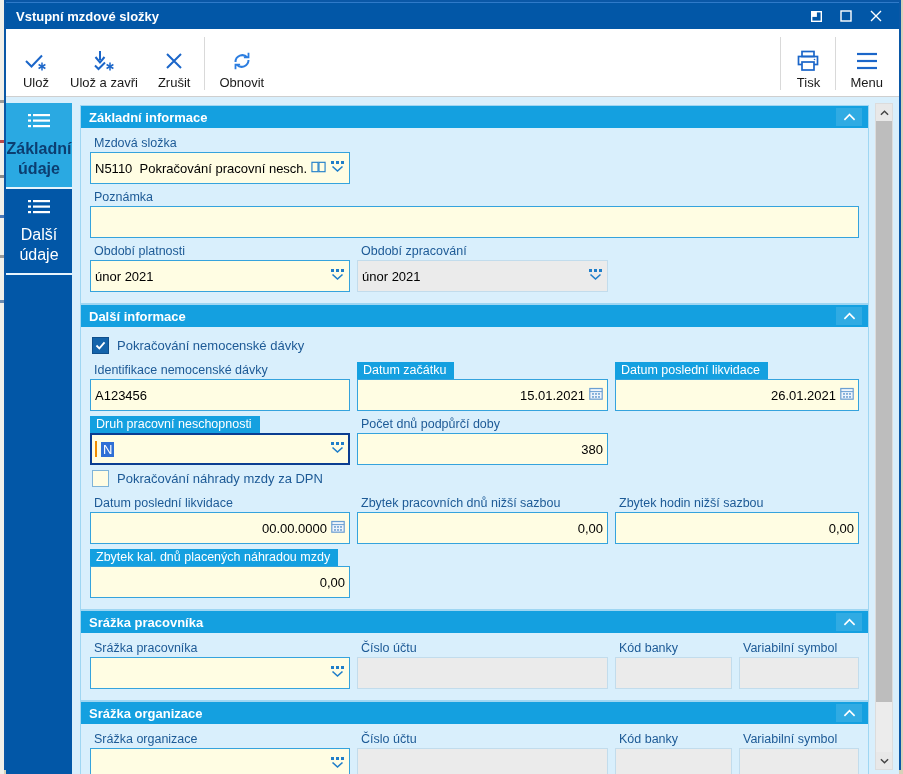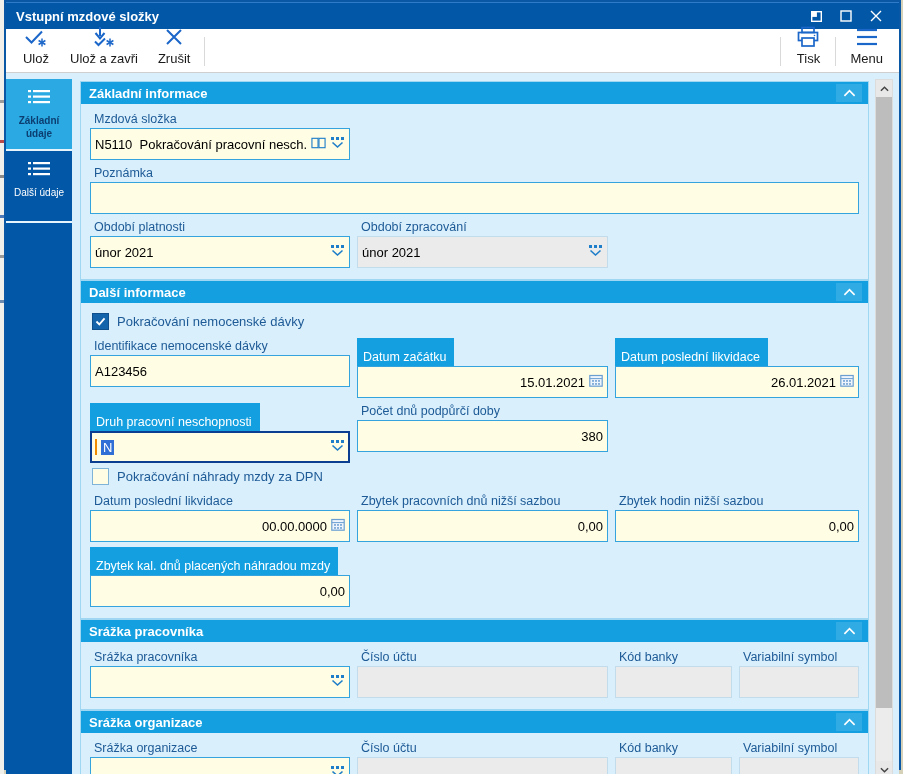--- a/index.html
+++ b/index.html
@@ -19,7 +19,7 @@
   .win-btn svg { display:block; }
 
   
-  .toolbar { height:44px; background:#ffffff; border-bottom:1px solid #cfcfcf; display:flex; align-items:stretch; padding:4px 6px 2px 6px; flex:0 0 auto; }
+  .toolbar { height:68px; background:#ffffff; border-bottom:1px solid #cfcfcf; display:flex; align-items:stretch; padding:4px 6px 2px 6px; flex:0 0 auto; }
   .tbtn { display:flex; flex-direction:column; align-items:center; justify-content:flex-end; gap:2px; padding:3px 10px 4px 10px; background:none; border:none; font-family:inherit; }
   .tbtn svg { display:block; }
   .tbtn .tlabel { font-size:13px; color:#1a1a1a; white-space:nowrap; }

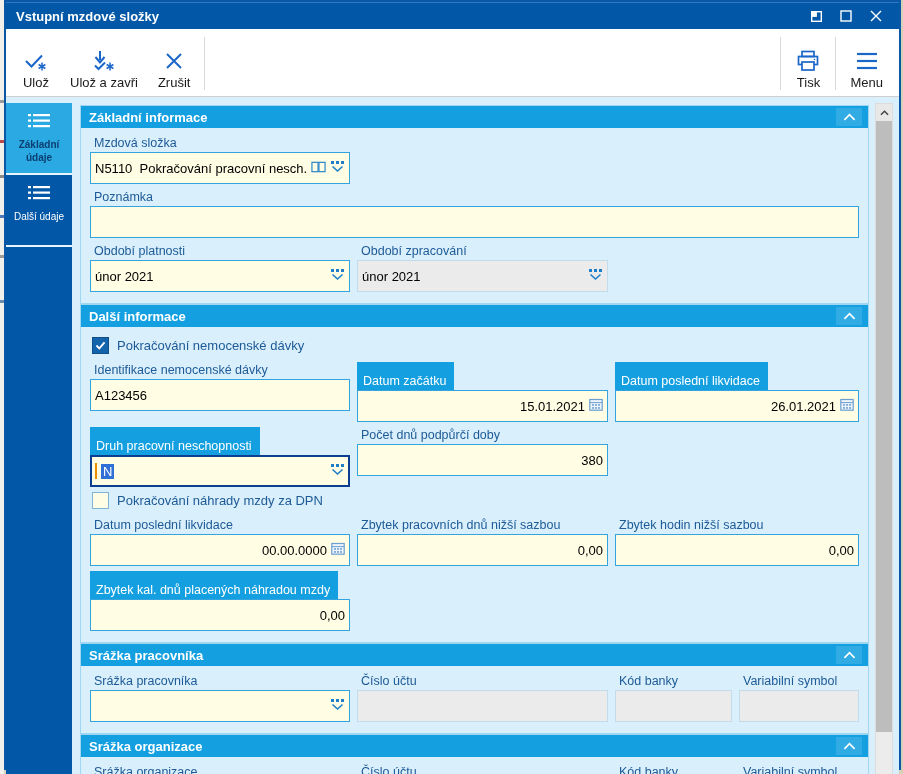--- a/index.html
+++ b/index.html
@@ -154,6 +154,17 @@
       <span class="tlabel">Zrušit</span>
     </button>
     <div class="tsep"></div>
+    <button class="tbtn">
+      <span>
+        <svg width="24" height="24" viewBox="0 0 24 24" fill="none" stroke="#2b7de0" stroke-width="2">
+            <path d="M5.5 13 a6.8 6.8 0 0 1 11.8 -4.6"></path>
+            <path d="M18.5 3.8 v4.6 h-4.6" stroke-width="1.8"></path>
+            <path d="M18.5 11 a6.8 6.8 0 0 1 -11.8 4.6"></path>
+            <path d="M5.5 20.2 v-4.6 h4.6" stroke-width="1.8"></path>
+          </svg>
+      </span>
+      <span class="tlabel">Obnovit</span>
+    </button>
     <div class="tspacer"></div>
     <div class="tsep"></div>
     <button class="tbtn">

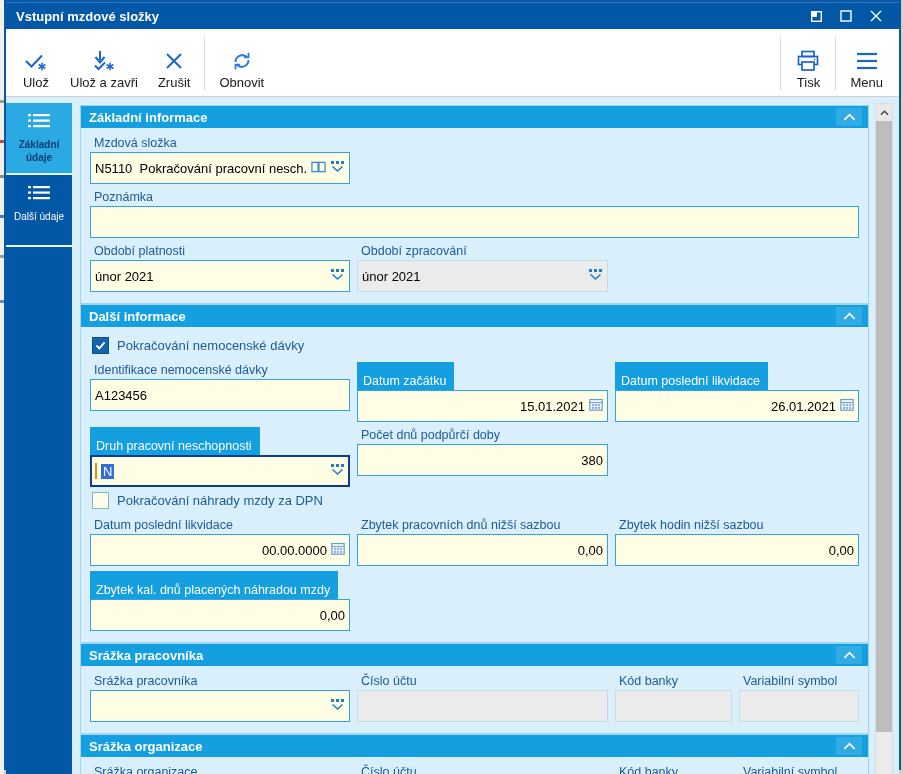--- a/index.html
+++ b/index.html
@@ -32,7 +32,7 @@
   
   .sidebar { width:66px; background:#0257a7; display:flex; flex-direction:column; flex:0 0 auto; position:relative; margin-bottom:2px; }
   .side-tab { min-height:72px; padding:10px 4px 8px 4px; display:flex; flex-direction:column; align-items:center; gap:6px; border-bottom:2px solid #e8f4fc; cursor:default; }
-  .side-tab .stlabel { font-size:10px; text-align:center; line-height:1.25; color:#ffffff; }
+  .side-tab .stlabel { font-size:16px; text-align:center; line-height:1.25; color:#ffffff; }
   .side-tab.active { background:#2aa9e2; }
   .side-tab.active .stlabel { color:#0c3e71; font-weight:bold; }
   .side-chip { position:absolute; right:0; bottom:0; width:9px; height:10px; background:#29b6f2; }

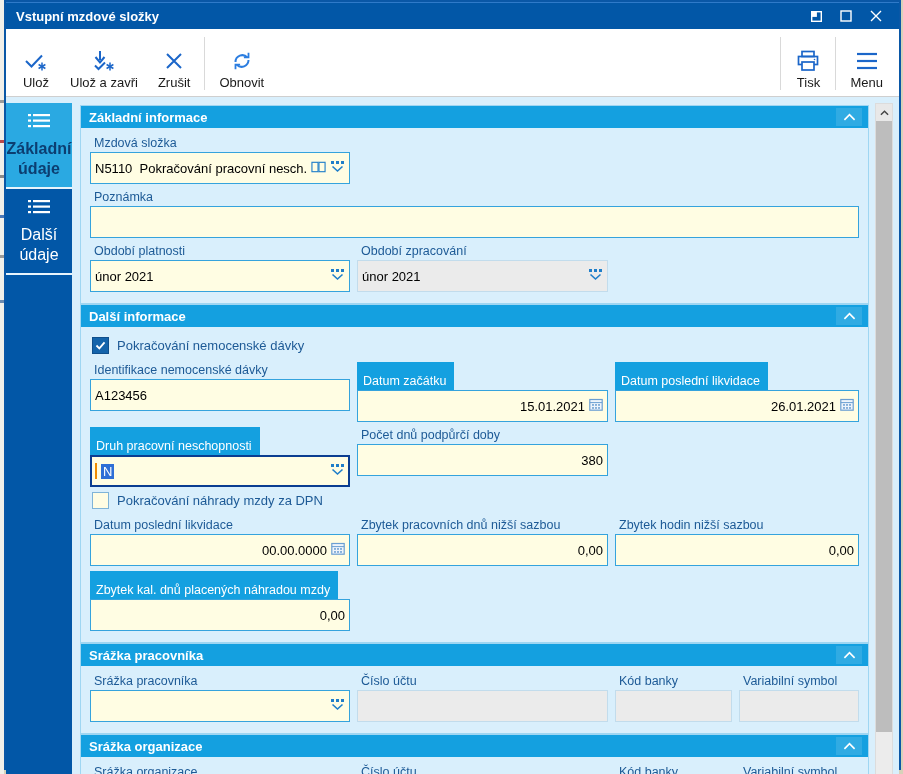--- a/index.html
+++ b/index.html
@@ -52,7 +52,7 @@
   .wsm { width:117px; } .wsm2 { width:120px; }
 
   .lbl { font-size:12.5px; color:#1d5a96; padding:1px 2px 2px 4px; align-self:flex-start; }
-  .lbl.hl { background:#14a0e0; color:#fff; padding:12px 8px 2px 6px;text-align:right; }
+  .lbl.hl { background:#14a0e0; color:#fff; padding:1px 8px 2px 6px;text-align:right; }
 
   .inp { height:32px; background:#fffde3; border:1px solid #35a3dd; display:flex; align-items:center; padding:0 4px; gap:4px; font-size:13px; color:#000; }
   .inp .val { flex:1; white-space:pre; overflow:hidden; }

